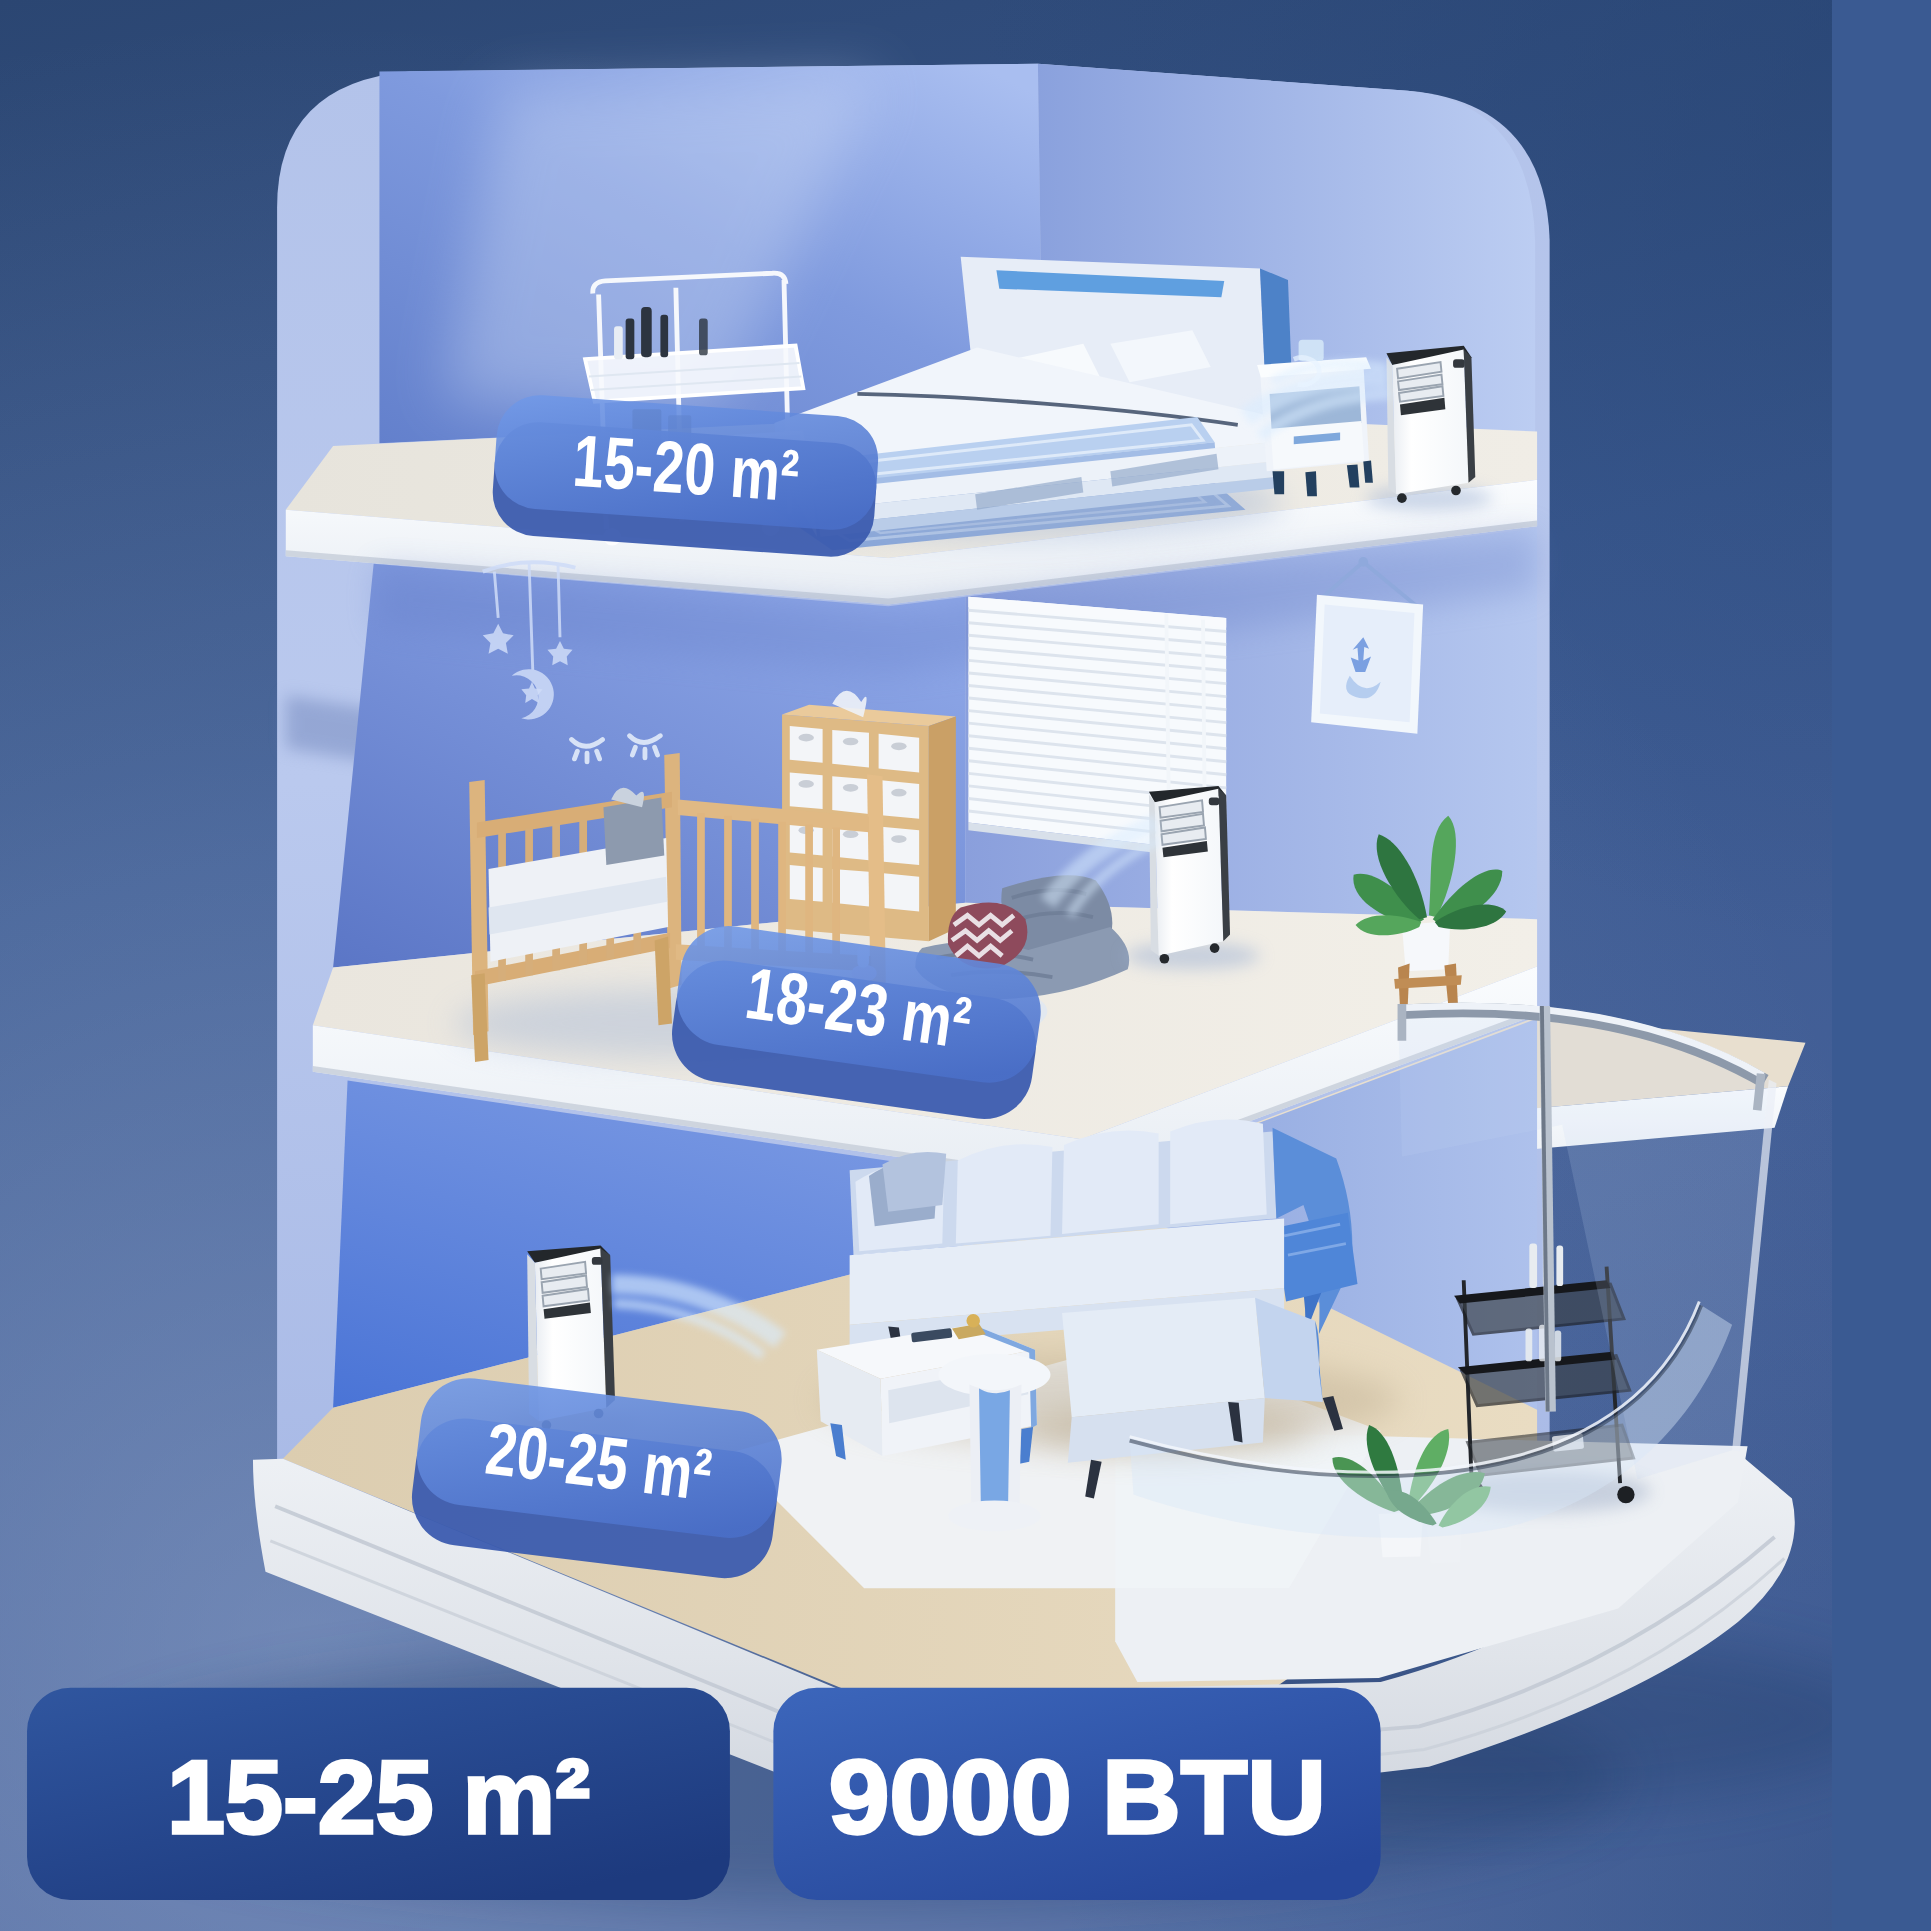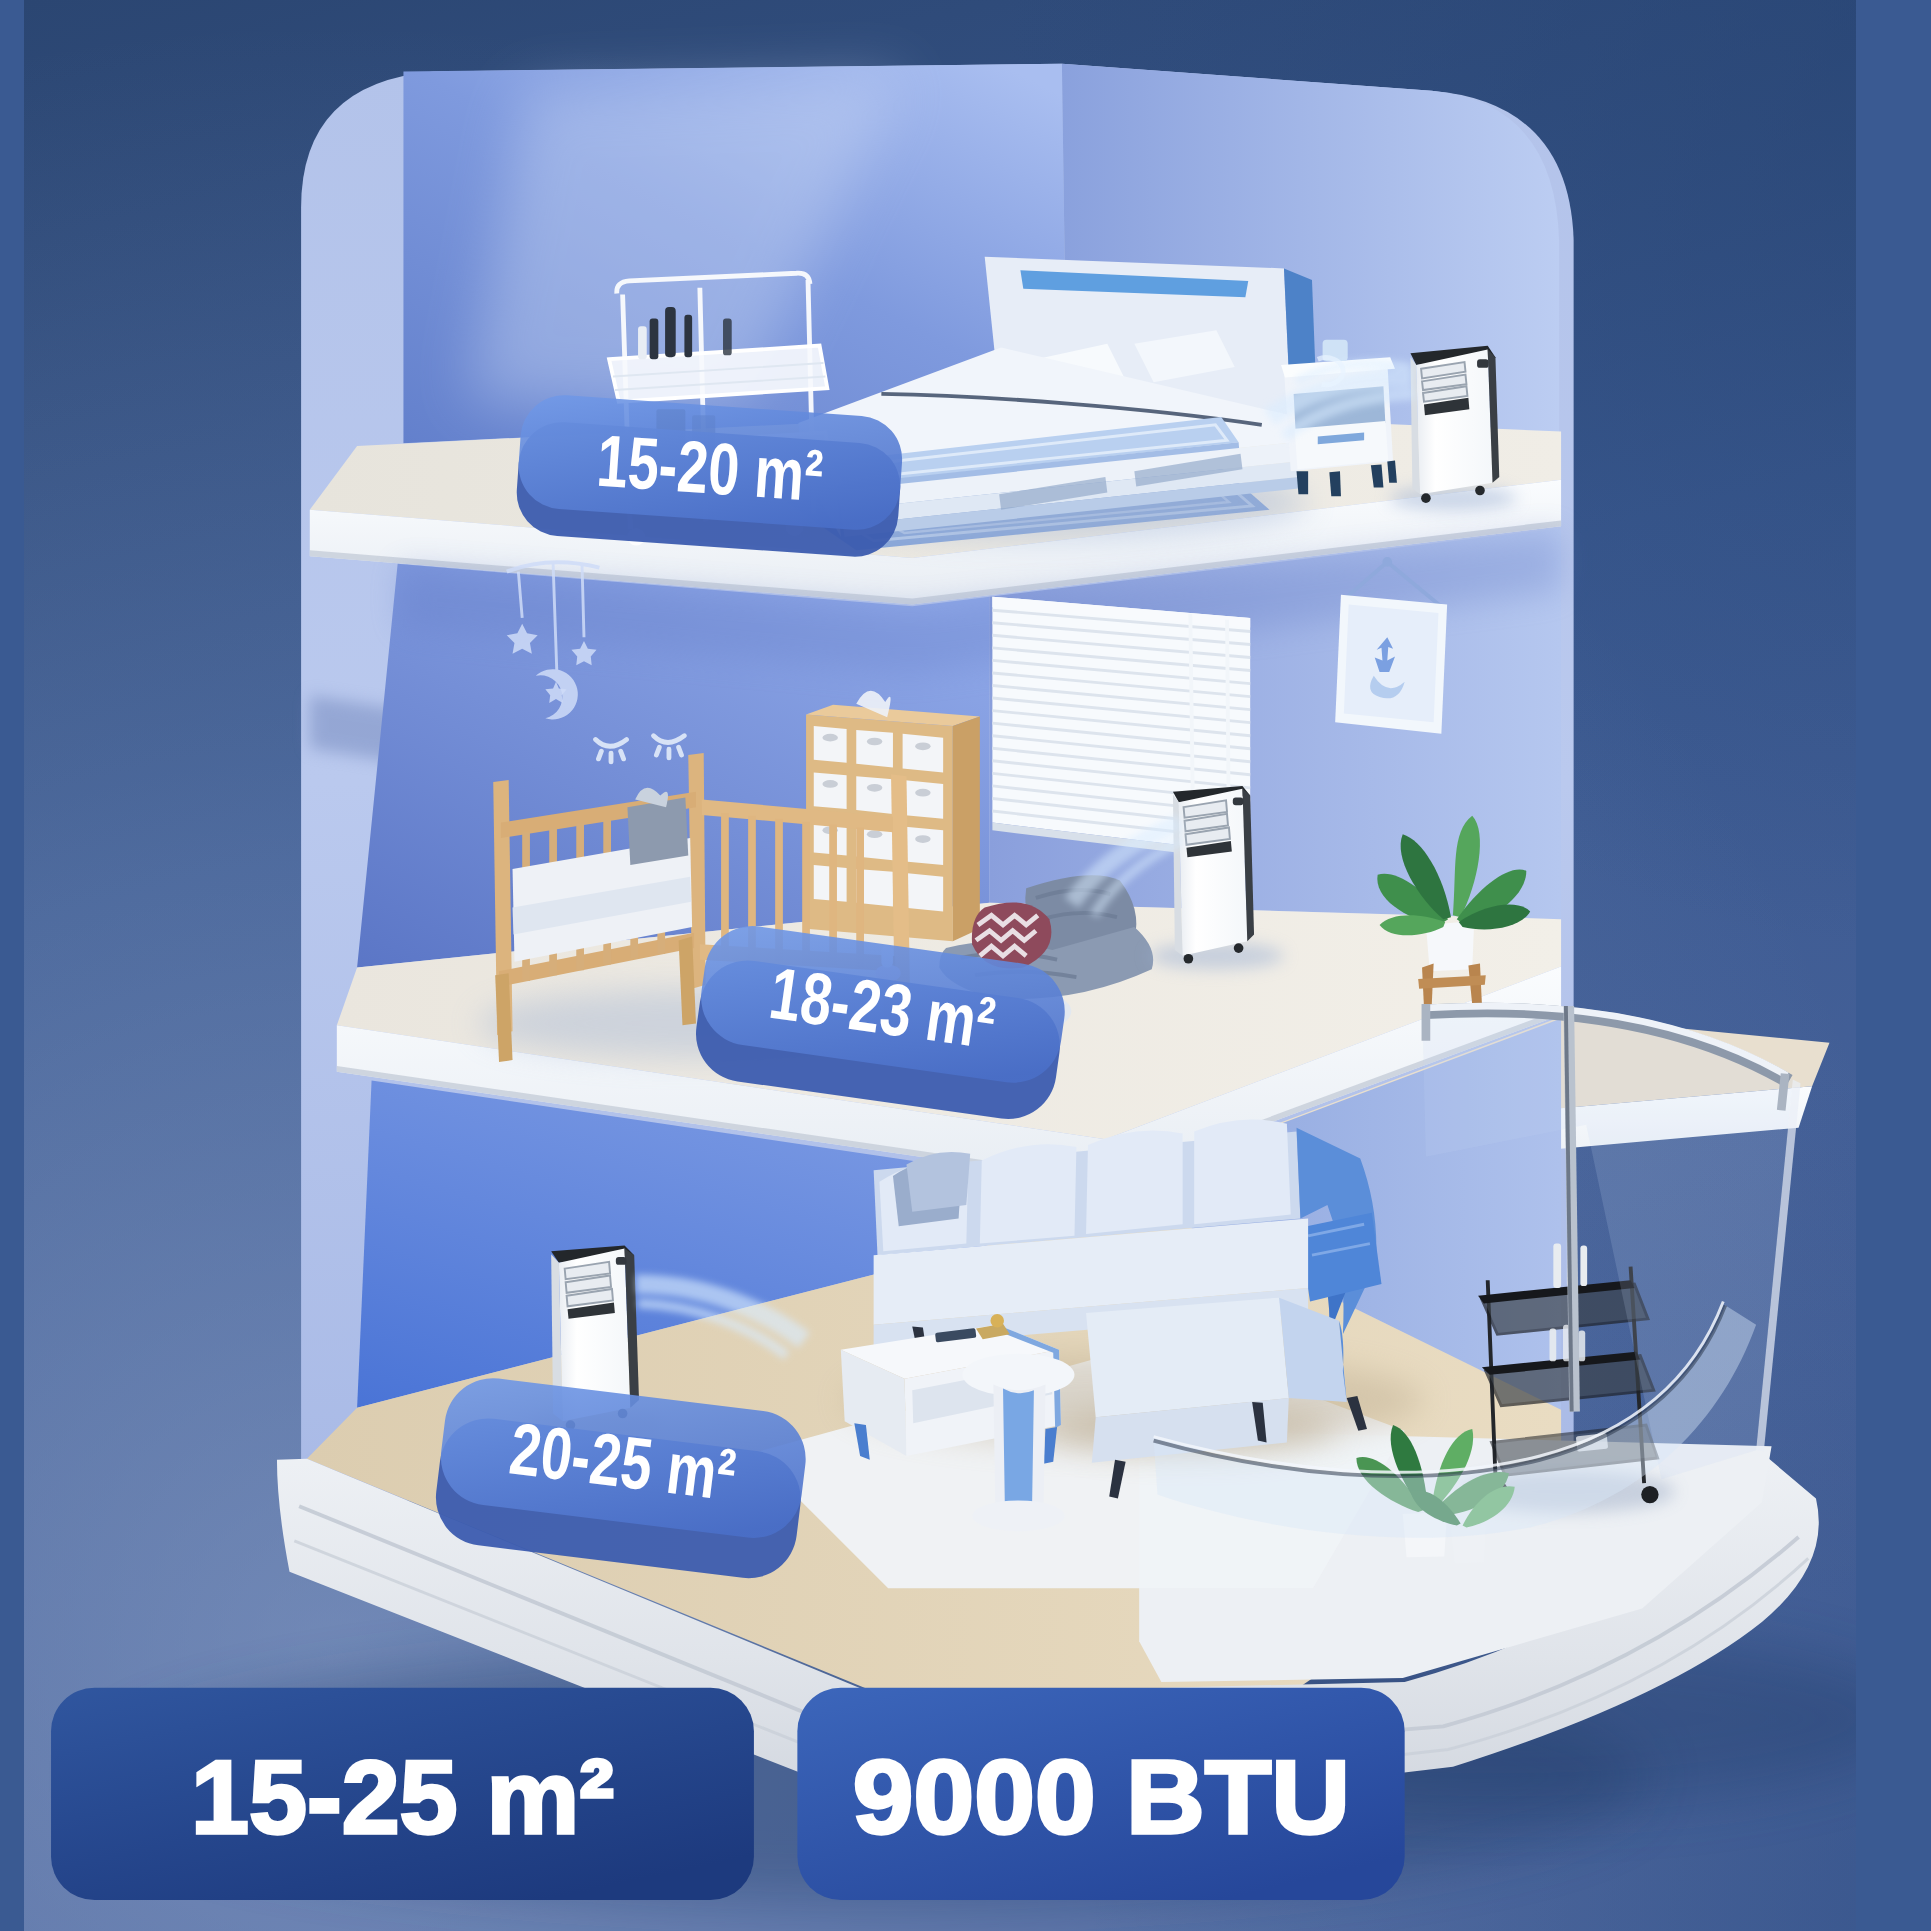--- a/index.html
+++ b/index.html
@@ -3,7 +3,7 @@
 <meta charset="utf-8">
 <style>
   html,body{margin:0;padding:0;background:#3a5a92;}
-  #stage{position:relative;width:1832px;height:1931px;overflow:hidden;font-family:"Liberation Sans",sans-serif;margin-left:24px;}
+  #stage{position:relative;width:1832px;height:1931px;overflow:hidden;font-family:"Liberation Sans",sans-serif;}
   svg{display:block}
   text{font-family:"Liberation Sans",sans-serif;}
 </style>

